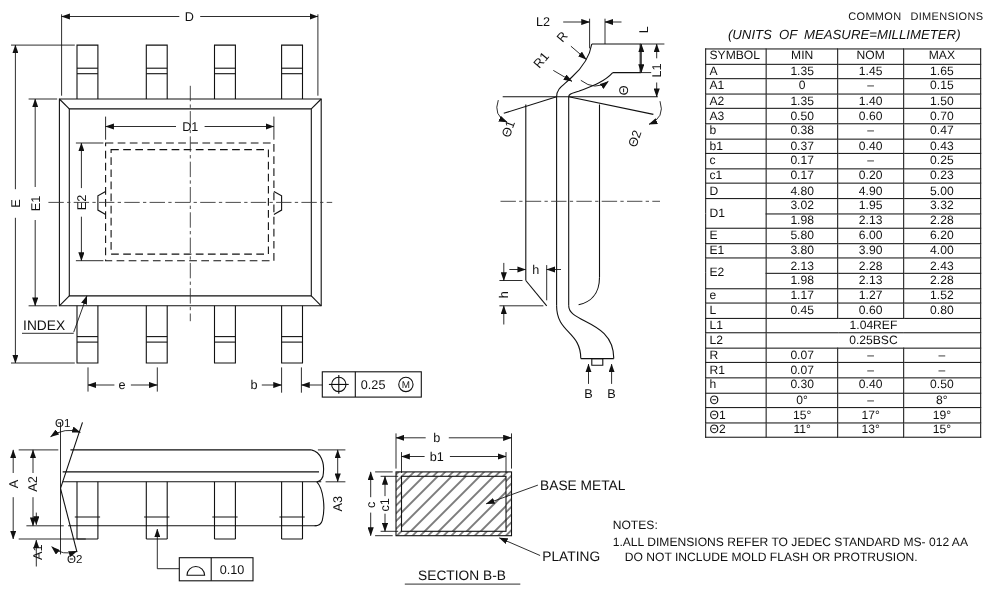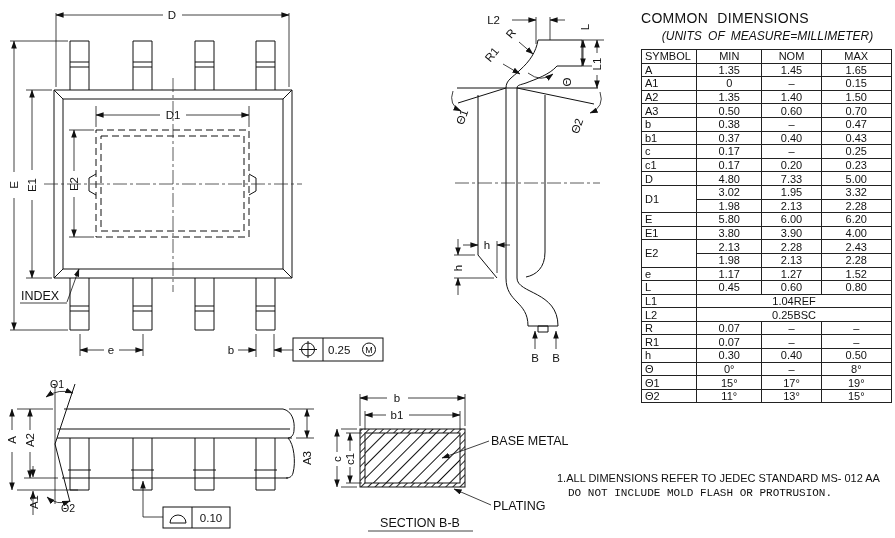--- a/index.html
+++ b/index.html
@@ -13,7 +13,7 @@
   svg text{font:11.5px "Liberation Sans",sans-serif;fill:#111;stroke:none;}
   svg text.big{font-size:12.5px;}
   .tblk{position:absolute;left:641px;top:10px;width:253px;}
-  .t-title{text-align:left;font-size:14px;word-spacing:5px;letter-spacing:.3px;}
+  .t-title{text-align:right;font-size:10px;word-spacing:5px;letter-spacing:.3px;}
   .t-sub{text-align:center;font-size:12px;word-spacing:3px;margin-top:3px;font-style:italic;}
   table.dims{border-collapse:collapse;margin-top:6px;width:251px;table-layout:fixed;padding-left:40px;}
   table.dims th,table.dims td{border:1px solid #222;font-size:11px;font-weight:normal;

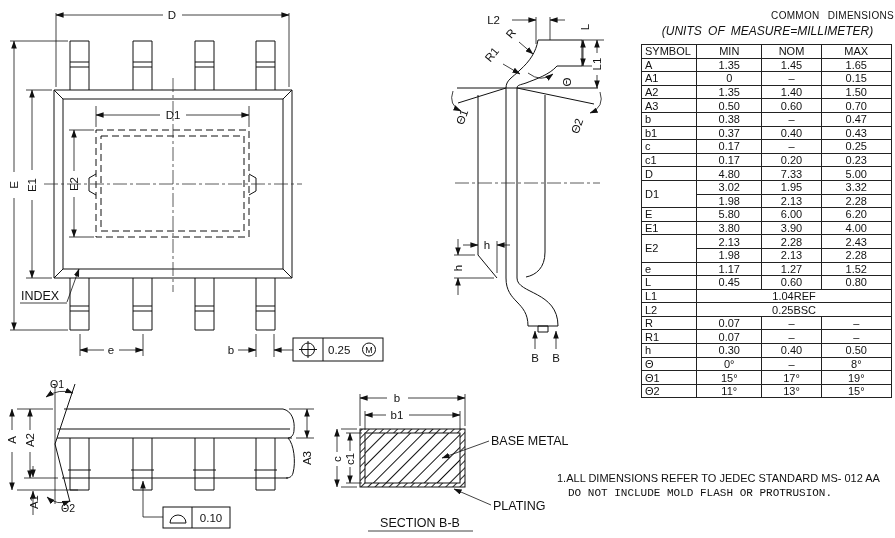--- a/index.html
+++ b/index.html
@@ -412,7 +412,7 @@
       <tr>
             <td class="s">D</td>
             <td>4.80</td>
-            <td>7.33</td>
+            <td>4.90</td>
             <td>5.00</td>
           </tr>
       <tr>

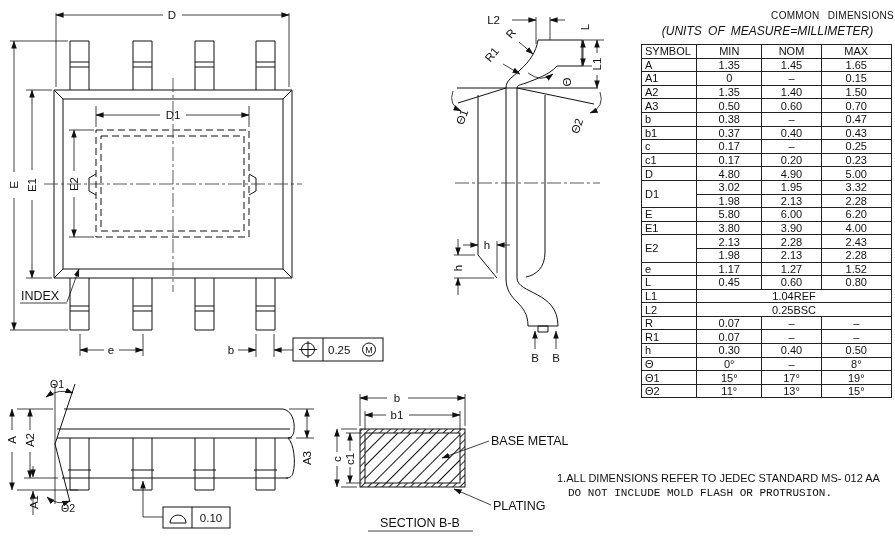--- a/index.html
+++ b/index.html
@@ -510,6 +510,7 @@
   </div>
 
   <div class="notes">
+    <div>NOTES:</div>
     <div>1.ALL DIMENSIONS REFER TO JEDEC STANDARD MS- 012 AA</div>
     <div class="ind">DO NOT INCLUDE MOLD FLASH OR PROTRUSION.</div>
   </div>

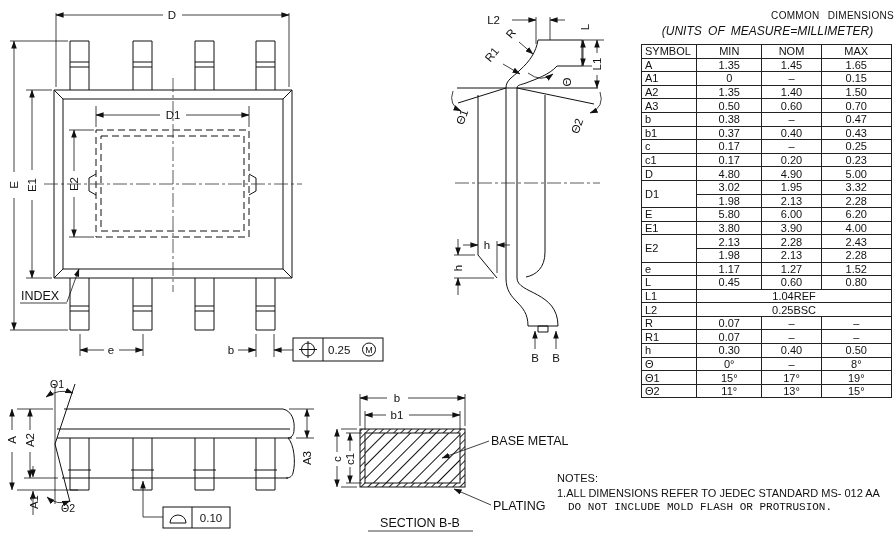--- a/index.html
+++ b/index.html
@@ -21,7 +21,7 @@
   table.dims .s{text-align:left;padding-left:3px;}
   col.c0{width:54px}col.c1{width:64px}col.c2{width:58px}col.c3{width:69px}
   .notes{position:absolute;left:557px;top:471px;font-size:11px;line-height:14.5px;white-space:nowrap;}
-  .notes .ind{padding-left:11px;font-family:Liberation Mono, monospace;}
+  .notes .ind{padding-left:11px;}
 </style>
 </head>
 <body>

